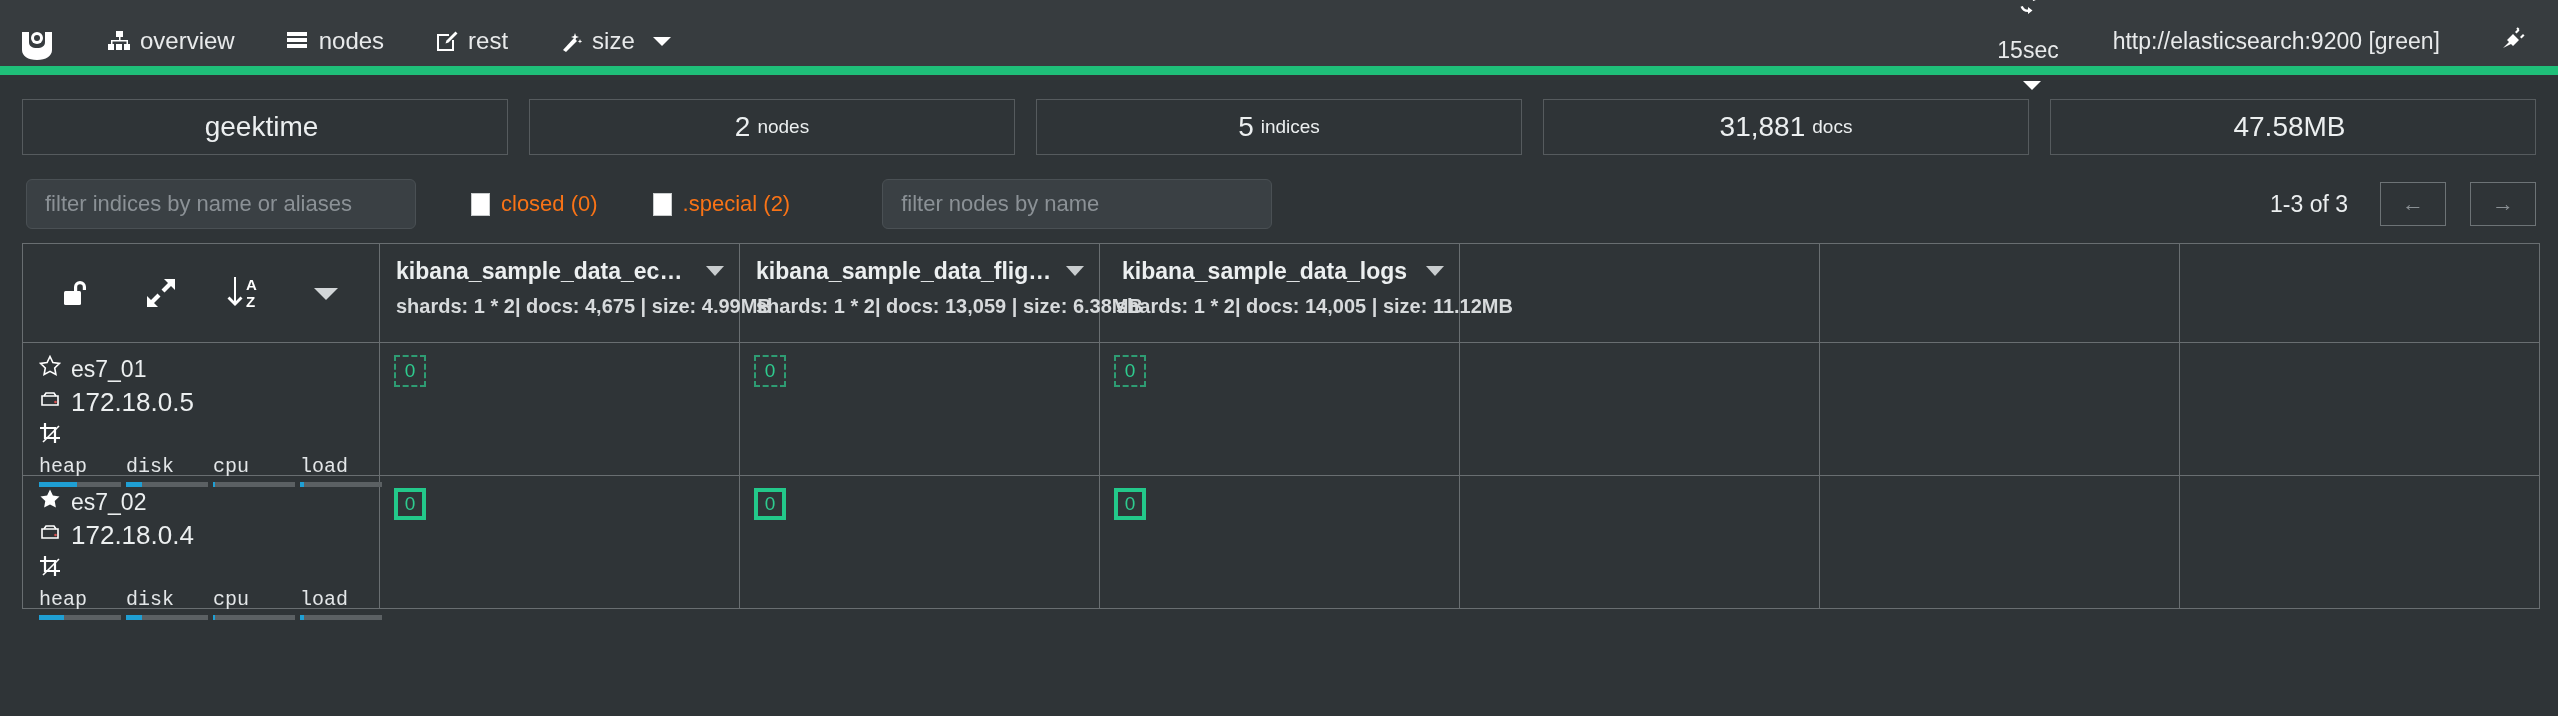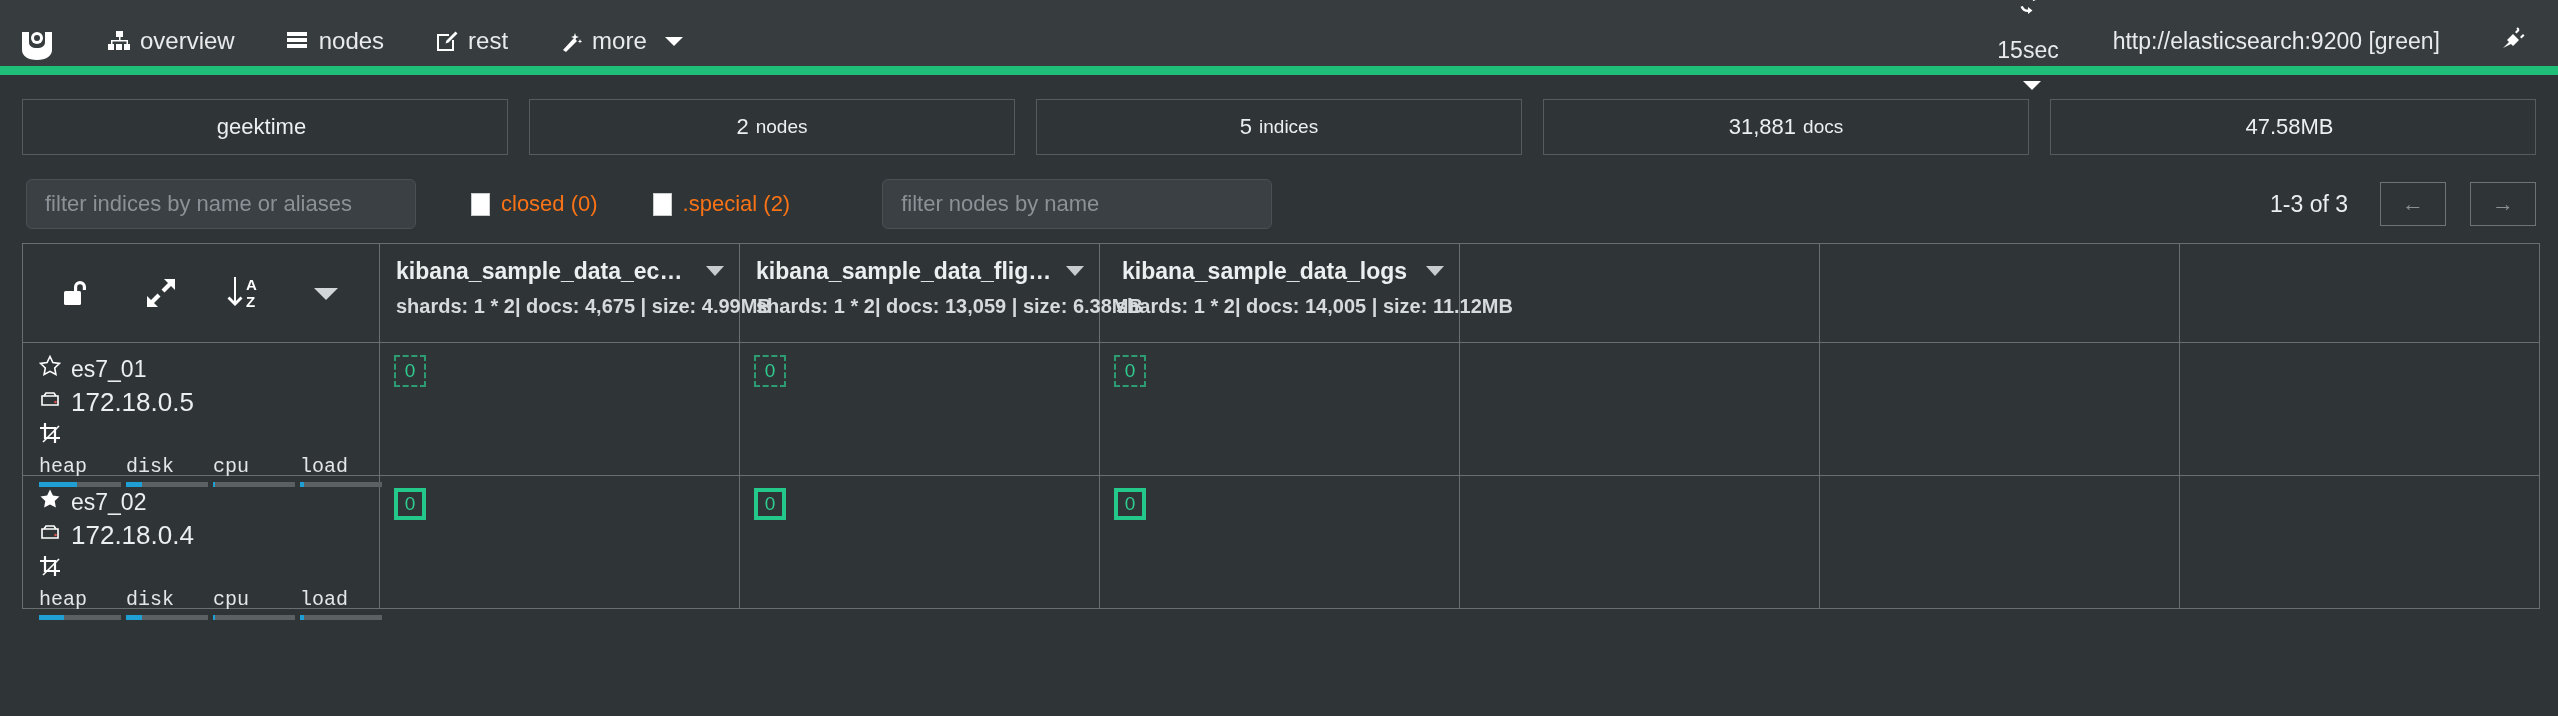--- a/index.html
+++ b/index.html
@@ -252,7 +252,7 @@
             <path d="M20 8 l0.6 1.7 1.7 0.6 -1.7 0.6 -0.6 1.7 -0.6 -1.7 -1.7 -0.6 1.7 -0.6 Z" fill="#fff"></path>
           </svg>
       </span>
-      <span>more</span>
+      <span>size</span>
       <span class="caret-down"></span>
     </div>
   </div>

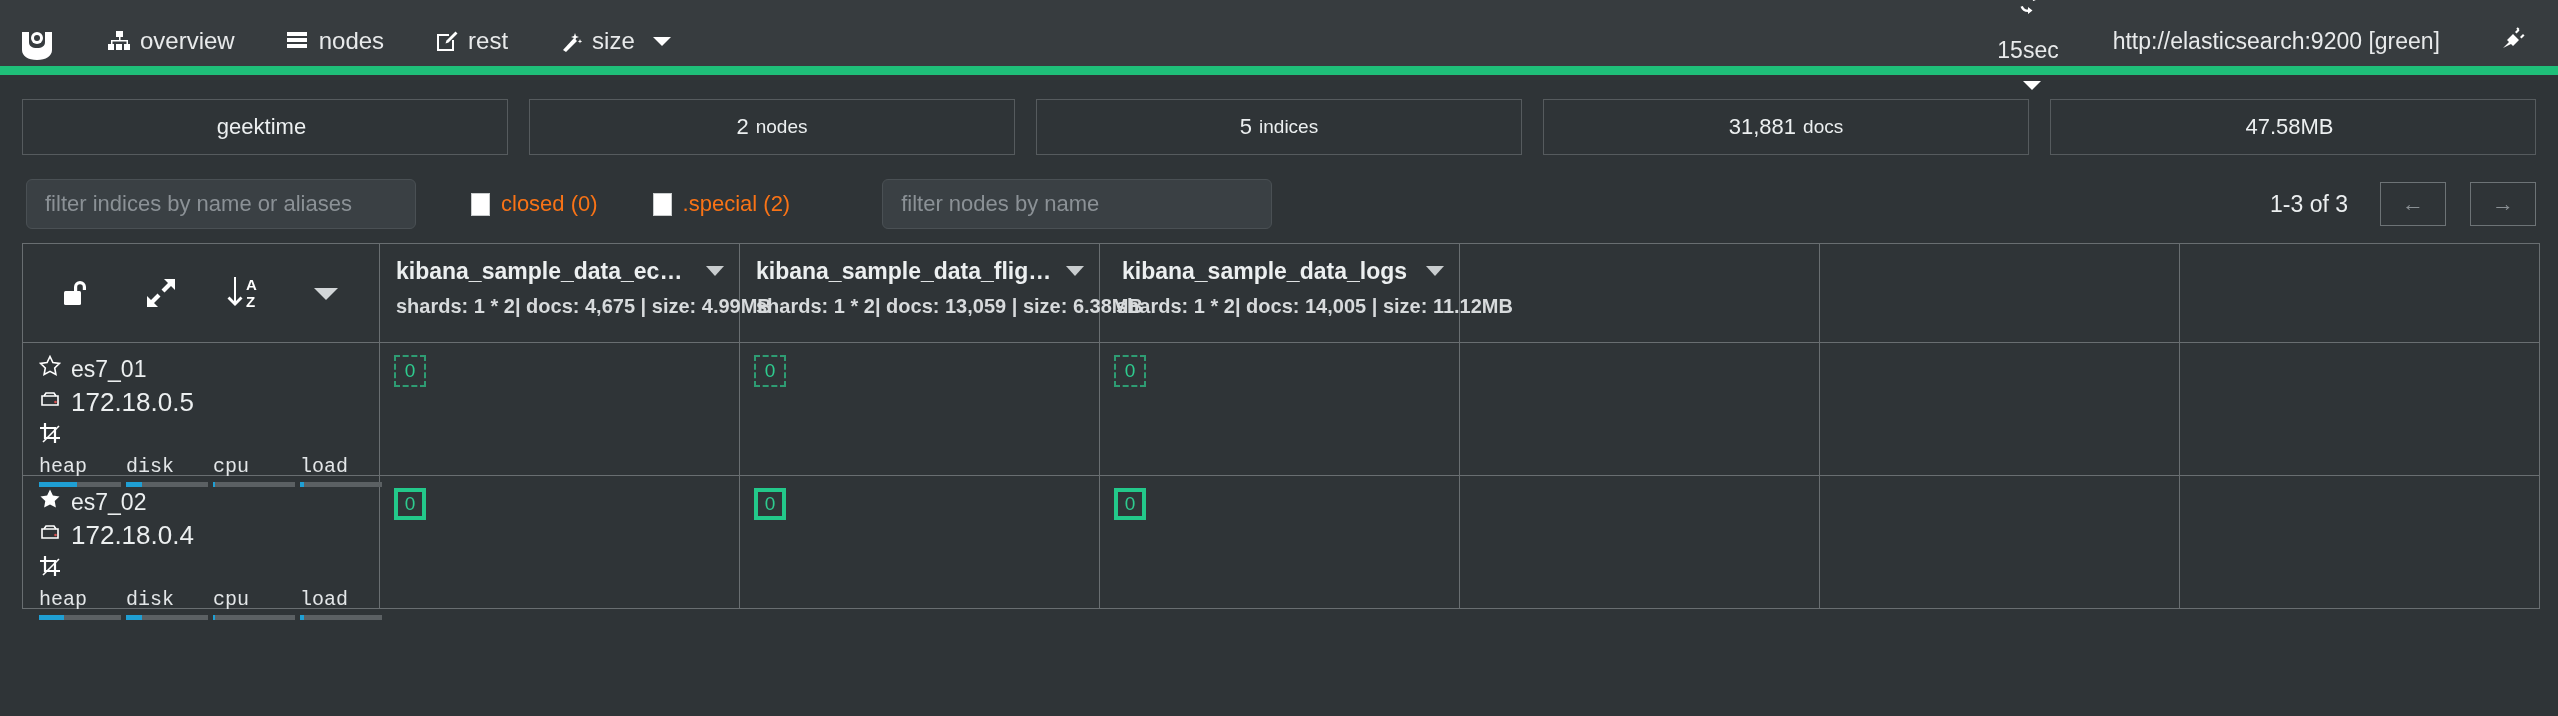--- a/index.html
+++ b/index.html
@@ -83,7 +83,7 @@
     cursor: pointer;
   }
   .stat-card:last-child { margin-right: 0; }
-  .stat-card .big { font-size: 22px; }
+  .stat-card .big { font-size: 28px; }
   .stat-card .small { font-size: 19px; margin-left: 7px; }
 
   

